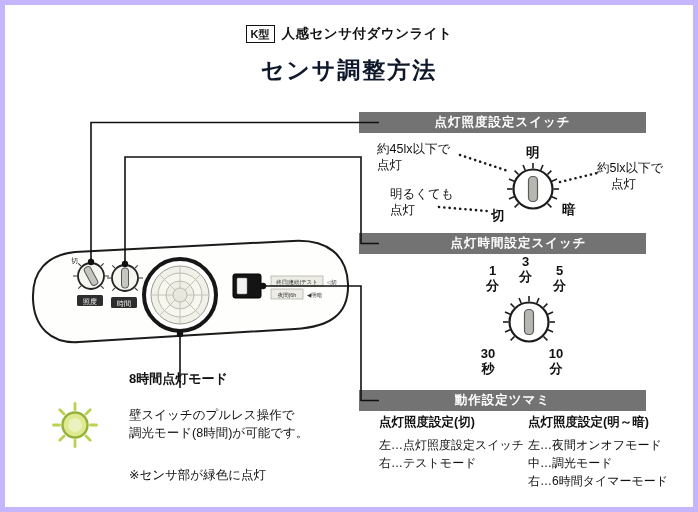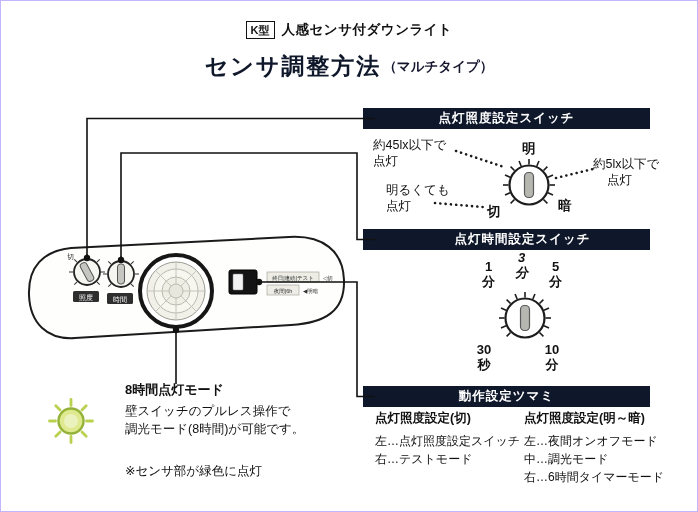--- a/index.html
+++ b/index.html
@@ -5,7 +5,7 @@
   * { margin:0; padding:0; box-sizing:border-box; }
   html,body { width:698px; height:512px; }
   body { background:#fff; font-family:"Liberation Sans","DejaVu Sans",sans-serif; color:#111; }
-  .page { position:relative; width:698px; height:512px; background:#fff; border:1px solid #c4b5fd; overflow:hidden; }
+  .page { position:relative; width:698px; height:512px; background:#fff; border:5px solid #c4b5fd; overflow:hidden; }
 
   .hdr { position:absolute; top:20px; left:0; width:100%; display:flex; justify-content:center; align-items:center; gap:7px; z-index:2; }
   .badge { border:1.5px solid #111; font-size:11px; font-weight:bold; padding:0 4px; line-height:16px; }

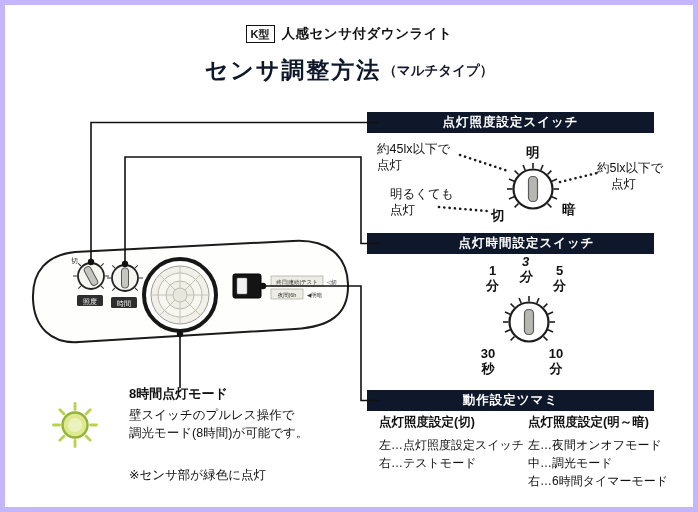--- a/index.html
+++ b/index.html
@@ -51,7 +51,6 @@
   </div>
   <div class="title-row">
     <span class="title">センサ調整方法</span>
-    <span class="title-suffix">（マルチタイプ）</span>
   </div>
 
   <svg class="abs device" style="left:16px; top:222px;" width="336" height="126" viewBox="0 0 336 126">

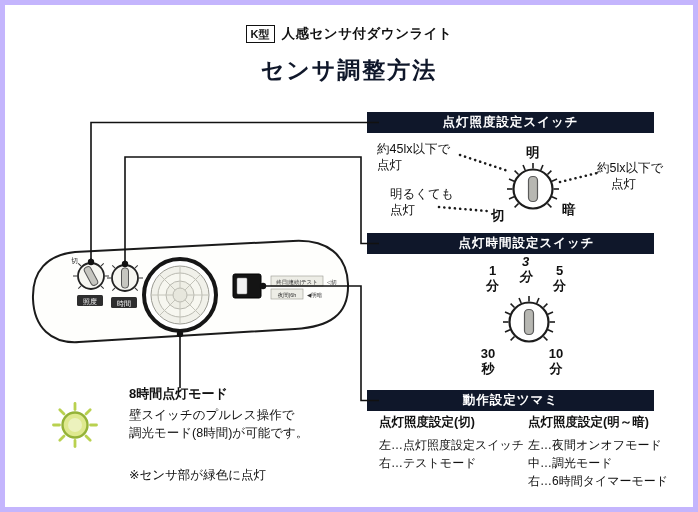--- a/index.html
+++ b/index.html
@@ -15,7 +15,7 @@
   .title { font-size:23px; font-weight:bold; letter-spacing:2px; color:#0f172a; }
   .title-suffix { font-size:13.5px; font-weight:bold; color:#15152e; }
 
-  .bar { position:absolute; left:362px; width:287px; height:21px; background:#0f172a; color:#fff;
+  .bar { position:absolute; left:354px; width:287px; height:21px; background:#737373; color:#fff;
          display:flex; align-items:center; justify-content:center; font-size:12.5px; font-weight:bold;
          letter-spacing:1px; z-index:2; white-space:nowrap; }
 

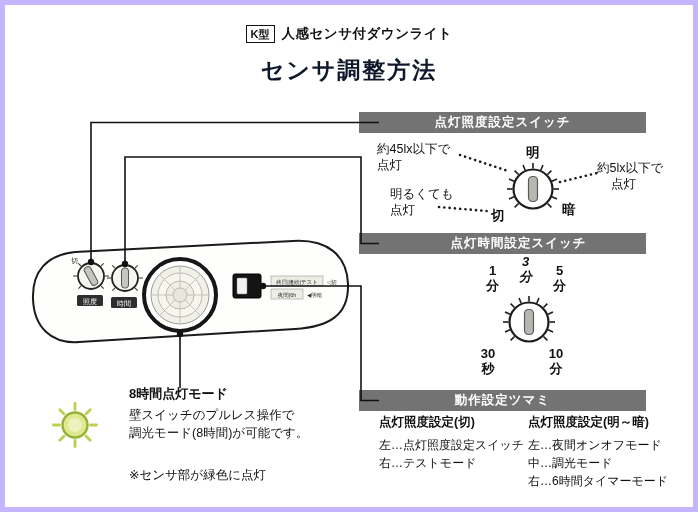--- a/index.html
+++ b/index.html
@@ -194,7 +194,7 @@
   </svg>
 
   <div class="tlabel" style="left:480px; top:259px; width:15px;">1分</div>
-  <div class="tlabel" style="left:513px; top:250px; width:15px;font-style:italic;">3分</div>
+  <div class="tlabel" style="left:513px; top:250px; width:15px;">3分</div>
   <div class="tlabel" style="left:547px; top:259px; width:15px;">5分</div>
   <div class="tlabel" style="left:471px; top:342px; width:24px;">30秒</div>
   <div class="tlabel" style="left:539px; top:342px; width:24px;">10分</div>

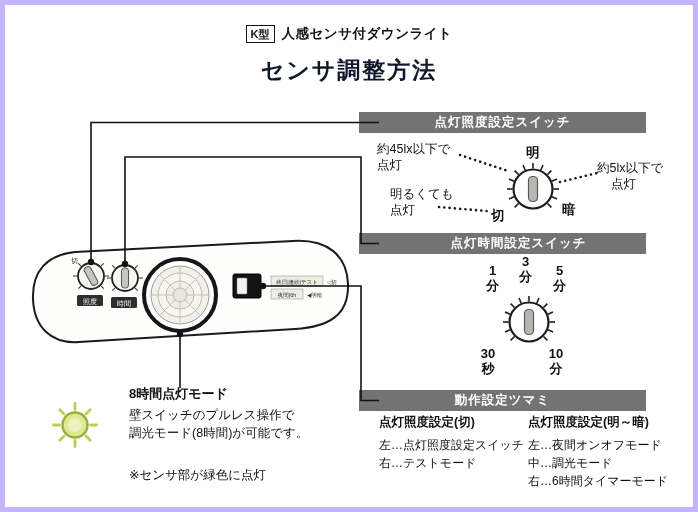--- a/index.html
+++ b/index.html
@@ -31,7 +31,7 @@
   .opcol .optitle { font-weight:bold; font-size:12.5px; margin-bottom:5px; white-space:nowrap; }
   .opcol .oprow { font-size:12px; line-height:18px; white-space:nowrap; }
 
-  .eh-title { position:absolute; left:124px; top:380px; font-size:13px; font-weight:bold; z-index:2; }
+  .eh-title { position:absolute; left:124px; top:365px; font-size:13px; font-weight:bold; z-index:2; }
   .eh-line  { position:absolute; left:124px; font-size:12.5px; z-index:2; }
 
   svg.abs { position:absolute; }

